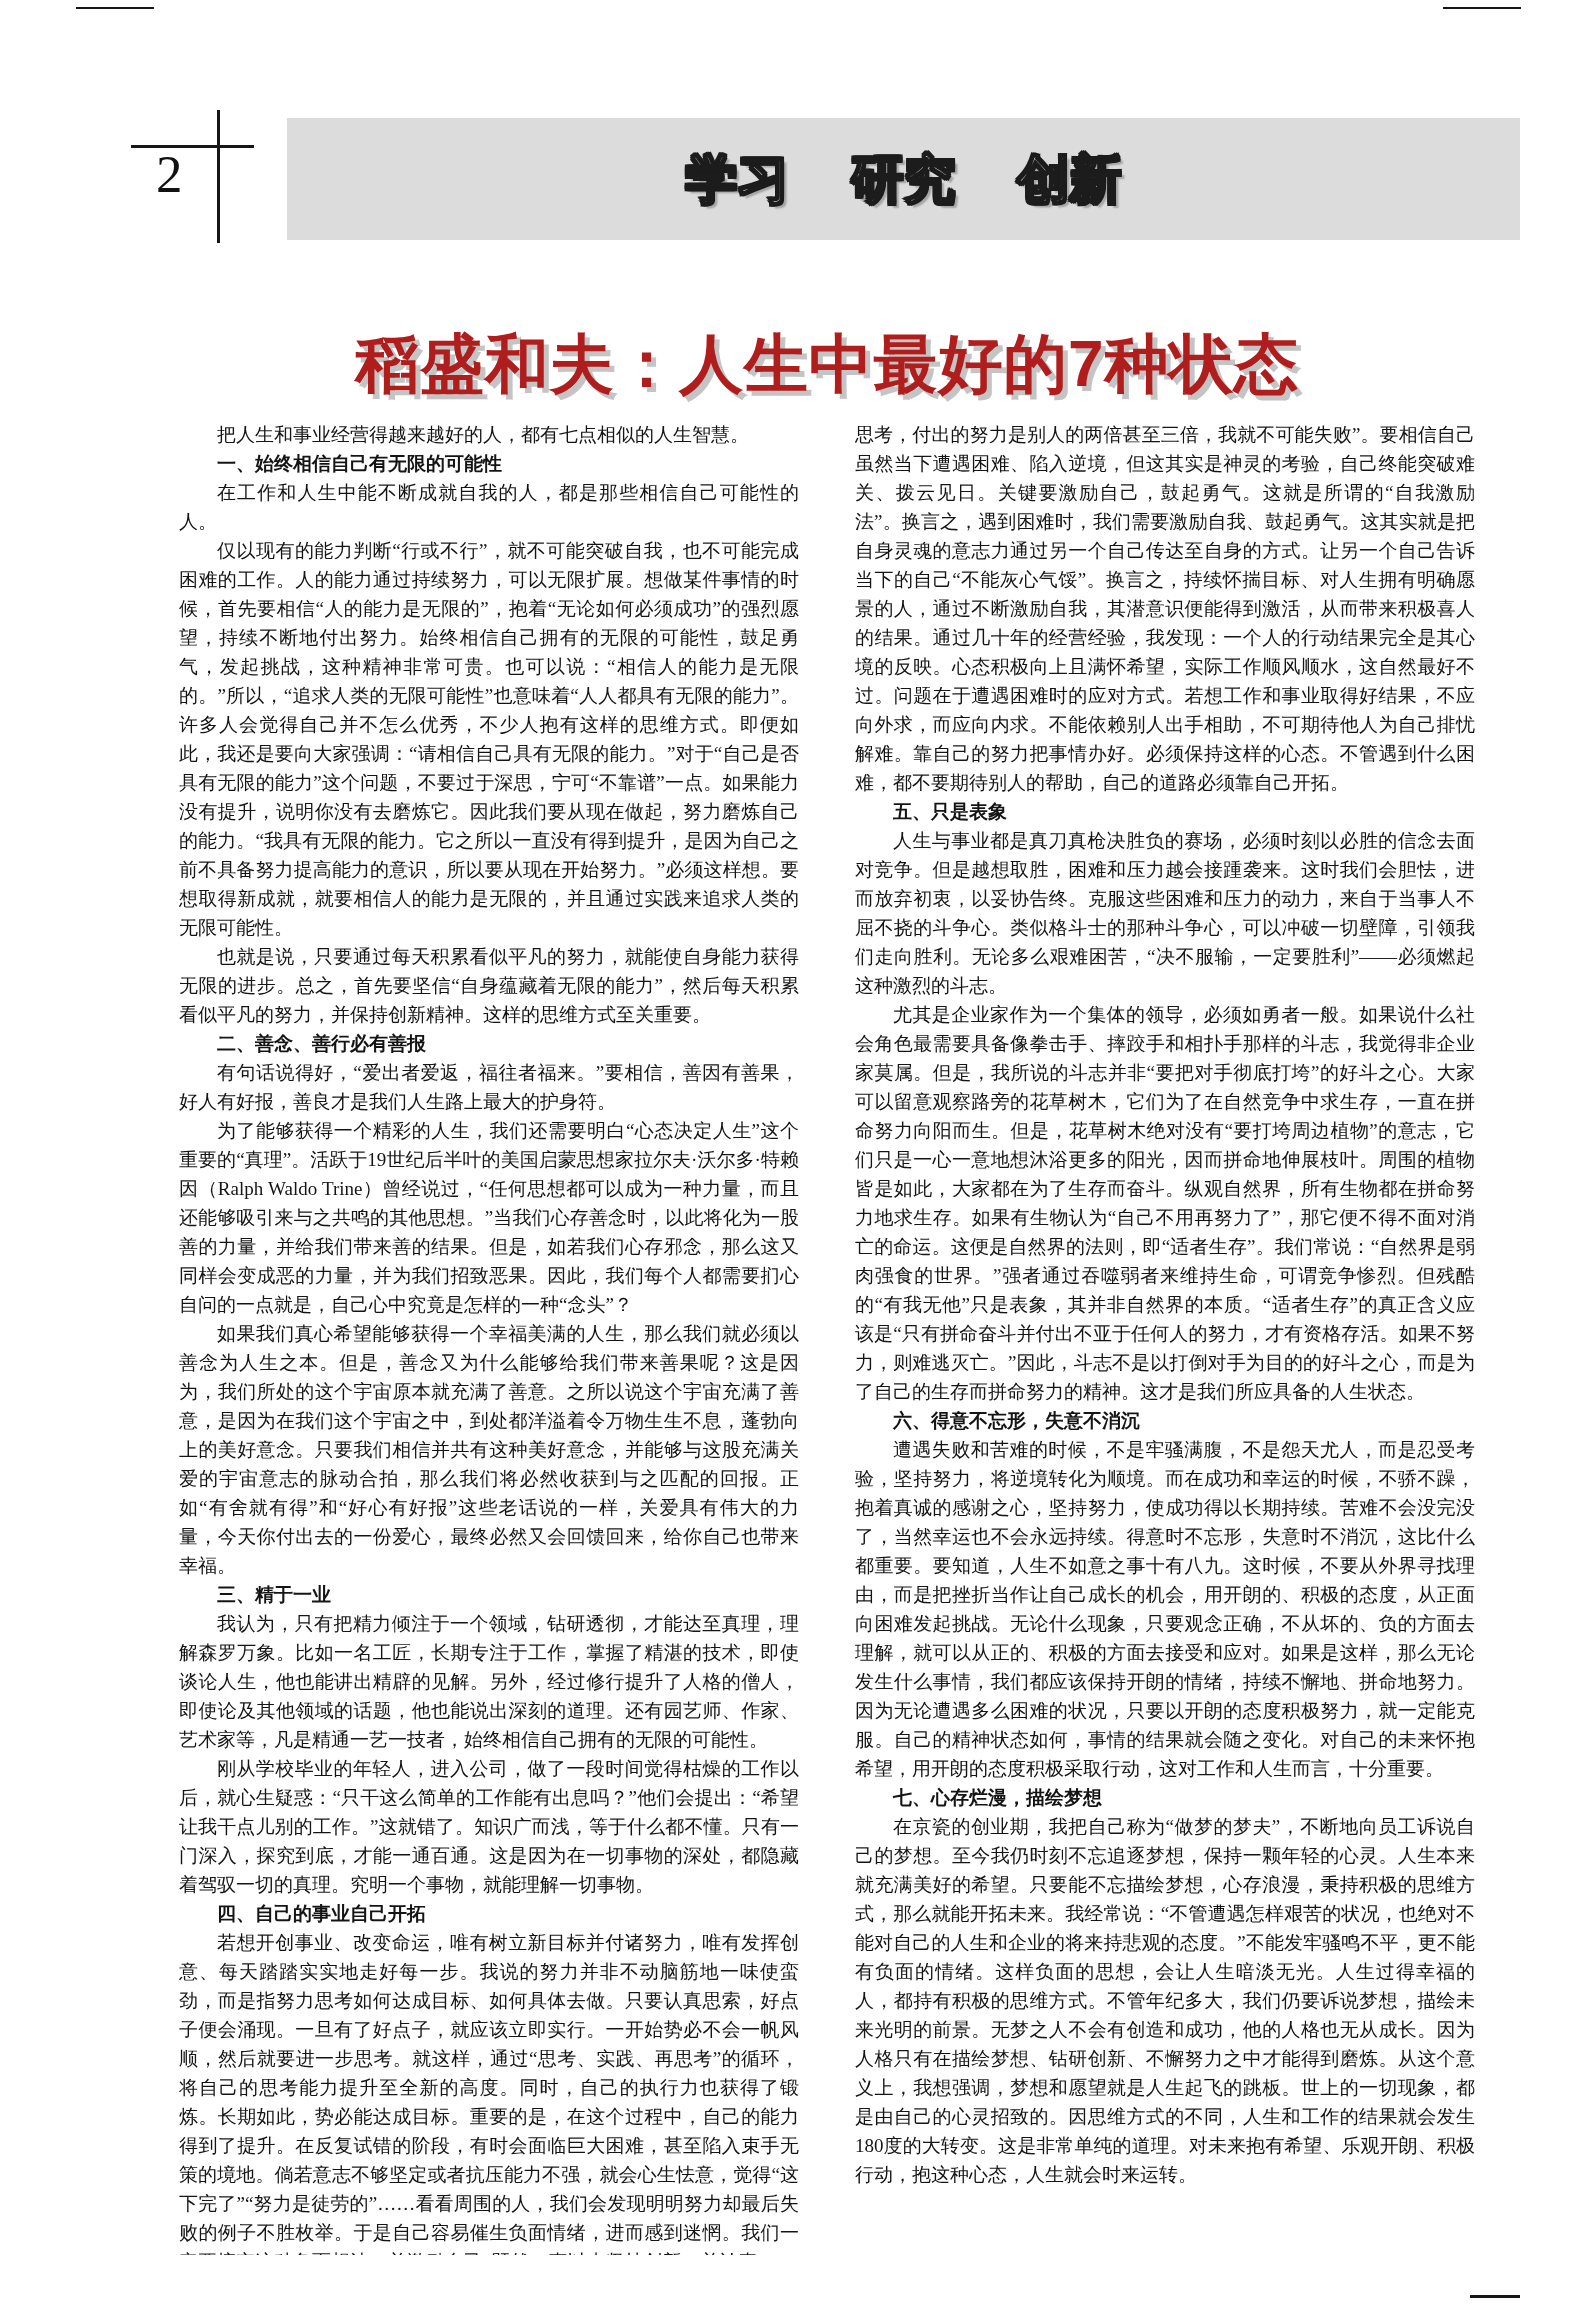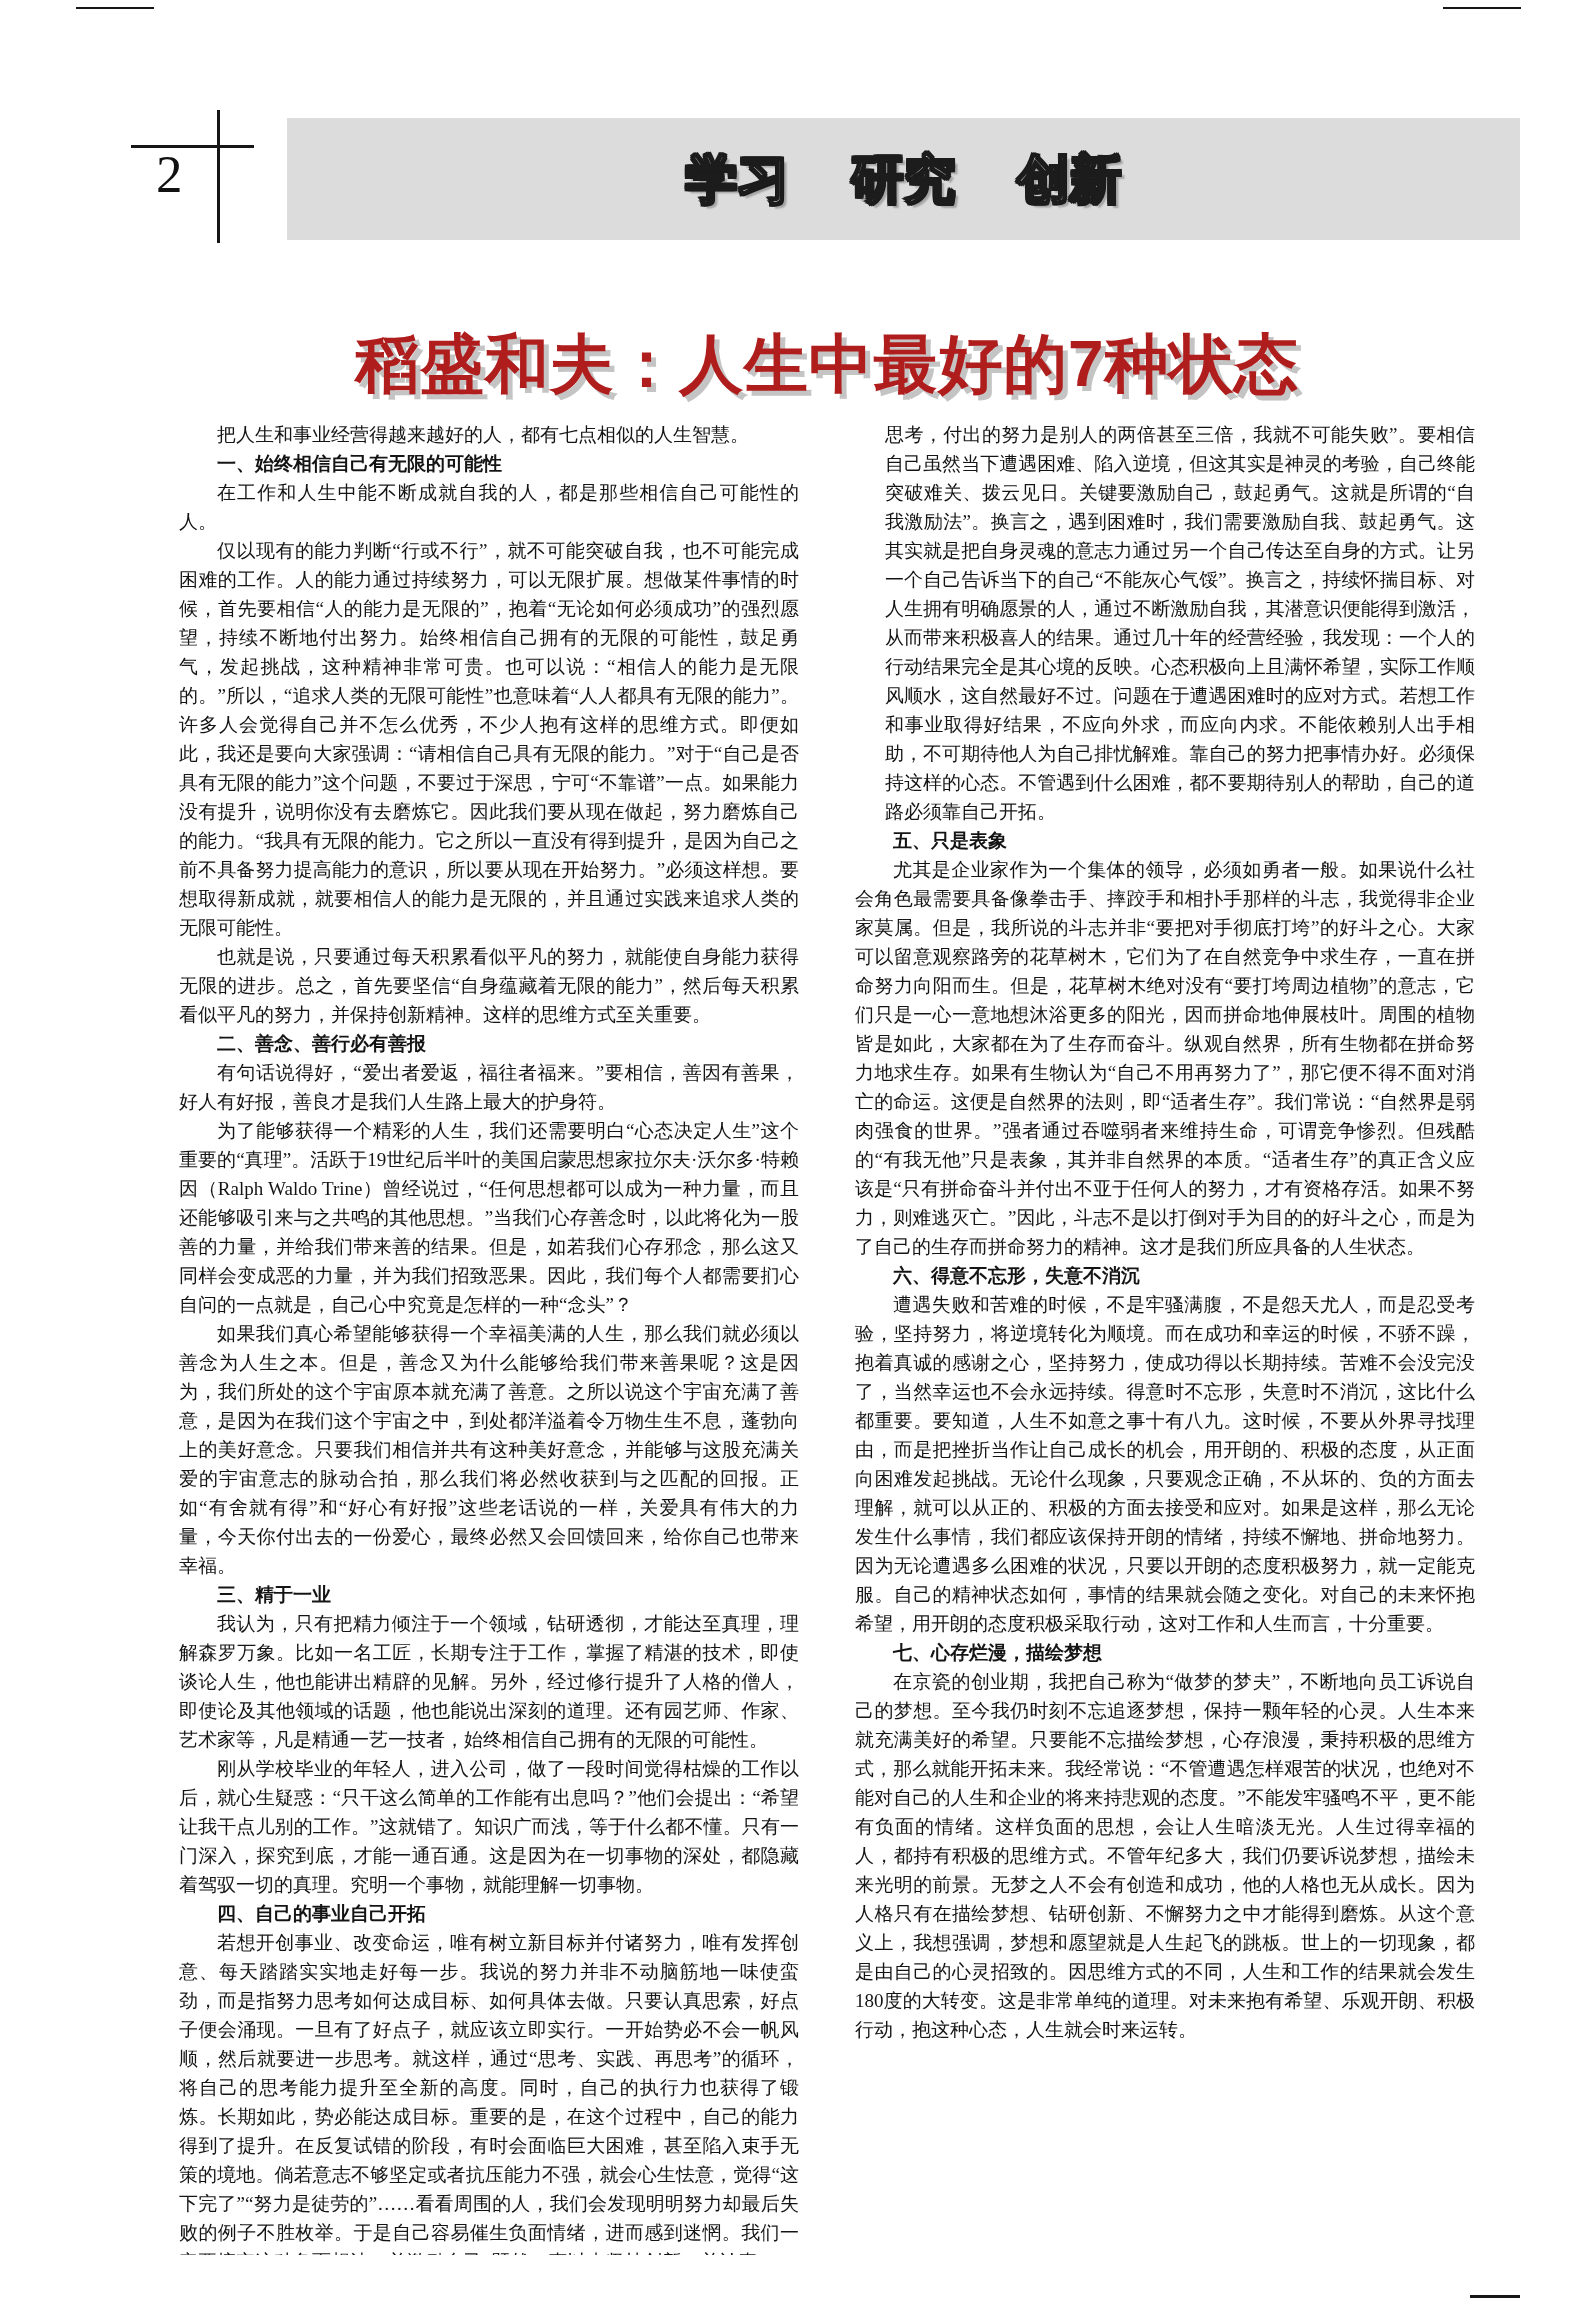--- a/index.html
+++ b/index.html
@@ -66,7 +66,7 @@
     text-justify:inter-ideograph;
   }
   .para{text-indent:2em;font-family:"Liberation Serif","DejaVu Serif",serif;}
-  .para.cont{text-indent:0;margin-left:30px;}
+  .para.cont{text-indent:0;}
   .sec-heading{
     font-family:"Liberation Sans","DejaVu Sans",sans-serif;
     font-weight:bold;

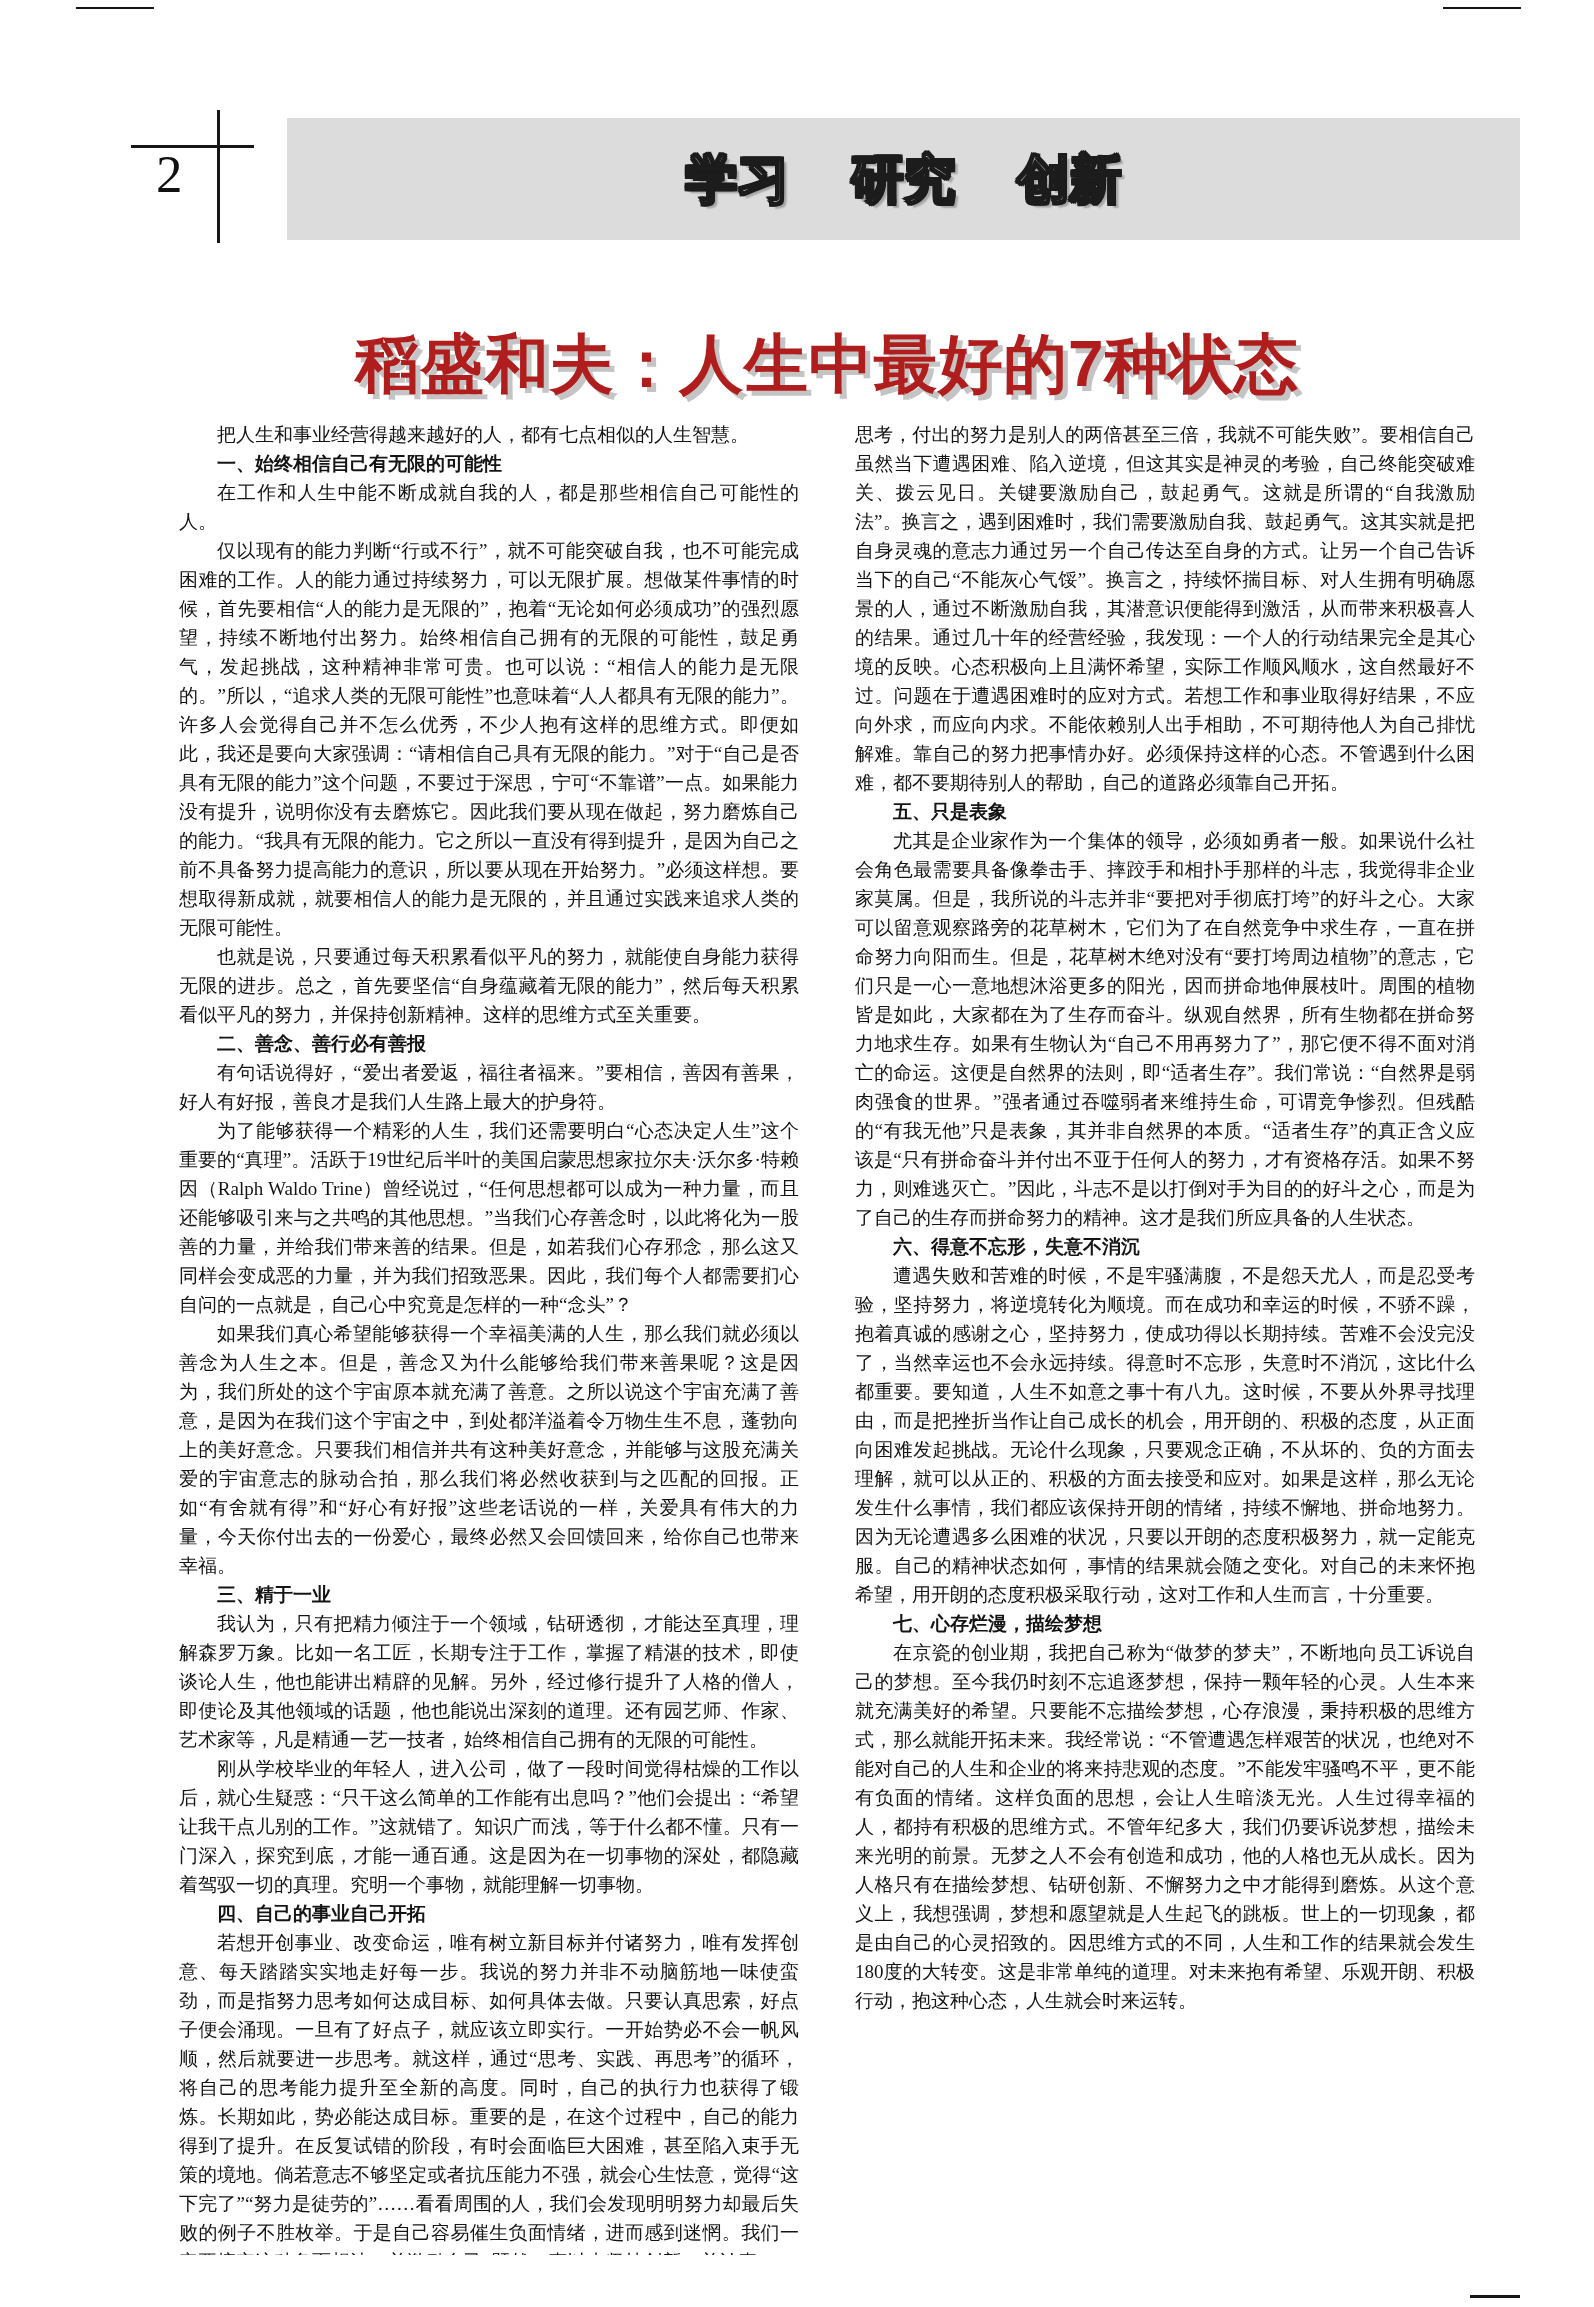--- a/index.html
+++ b/index.html
@@ -114,6 +114,7 @@
     <div class="col" id="right-col">
         <p class="para cont">思考，付出的努力是别人的两倍甚至三倍，我就不可能失败”。要相信自己虽然当下遭遇困难、陷入逆境，但这其实是神灵的考验，自己终能突破难关、拨云见日。关键要激励自己，鼓起勇气。这就是所谓的“自我激励法”。换言之，遇到困难时，我们需要激励自我、鼓起勇气。这其实就是把自身灵魂的意志力通过另一个自己传达至自身的方式。让另一个自己告诉当下的自己“不能灰心气馁”。换言之，持续怀揣目标、对人生拥有明确愿景的人，通过不断激励自我，其潜意识便能得到激活，从而带来积极喜人的结果。通过几十年的经营经验，我发现：一个人的行动结果完全是其心境的反映。心态积极向上且满怀希望，实际工作顺风顺水，这自然最好不过。问题在于遭遇困难时的应对方式。若想工作和事业取得好结果，不应向外求，而应向内求。不能依赖别人出手相助，不可期待他人为自己排忧解难。靠自己的努力把事情办好。必须保持这样的心态。不管遇到什么困难，都不要期待别人的帮助，自己的道路必须靠自己开拓。</p>
         <p class="sec-heading">五、只是表象</p>
+        <p class="para">人生与事业都是真刀真枪决胜负的赛场，必须时刻以必胜的信念去面对竞争。但是越想取胜，困难和压力越会接踵袭来。这时我们会胆怯，进而放弃初衷，以妥协告终。克服这些困难和压力的动力，来自于当事人不屈不挠的斗争心。类似格斗士的那种斗争心，可以冲破一切壁障，引领我们走向胜利。无论多么艰难困苦，“决不服输，一定要胜利”——必须燃起这种激烈的斗志。</p>
         <p class="para">尤其是企业家作为一个集体的领导，必须如勇者一般。如果说什么社会角色最需要具备像拳击手、摔跤手和相扑手那样的斗志，我觉得非企业家莫属。但是，我所说的斗志并非“要把对手彻底打垮”的好斗之心。大家可以留意观察路旁的花草树木，它们为了在自然竞争中求生存，一直在拼命努力向阳而生。但是，花草树木绝对没有“要打垮周边植物”的意志，它们只是一心一意地想沐浴更多的阳光，因而拼命地伸展枝叶。周围的植物皆是如此，大家都在为了生存而奋斗。纵观自然界，所有生物都在拼命努力地求生存。如果有生物认为“自己不用再努力了”，那它便不得不面对消亡的命运。这便是自然界的法则，即“适者生存”。我们常说：“自然界是弱肉强食的世界。”强者通过吞噬弱者来维持生命，可谓竞争惨烈。但残酷的“有我无他”只是表象，其并非自然界的本质。“适者生存”的真正含义应该是“只有拼命奋斗并付出不亚于任何人的努力，才有资格存活。如果不努力，则难逃灭亡。”因此，斗志不是以打倒对手为目的的好斗之心，而是为了自己的生存而拼命努力的精神。这才是我们所应具备的人生状态。</p>
         <p class="sec-heading">六、得意不忘形，失意不消沉</p>
         <p class="para">遭遇失败和苦难的时候，不是牢骚满腹，不是怨天尤人，而是忍受考验，坚持努力，将逆境转化为顺境。而在成功和幸运的时候，不骄不躁，抱着真诚的感谢之心，坚持努力，使成功得以长期持续。苦难不会没完没了，当然幸运也不会永远持续。得意时不忘形，失意时不消沉，这比什么都重要。要知道，人生不如意之事十有八九。这时候，不要从外界寻找理由，而是把挫折当作让自己成长的机会，用开朗的、积极的态度，从正面向困难发起挑战。无论什么现象，只要观念正确，不从坏的、负的方面去理解，就可以从正的、积极的方面去接受和应对。如果是这样，那么无论发生什么事情，我们都应该保持开朗的情绪，持续不懈地、拼命地努力。因为无论遭遇多么困难的状况，只要以开朗的态度积极努力，就一定能克服。自己的精神状态如何，事情的结果就会随之变化。对自己的未来怀抱希望，用开朗的态度积极采取行动，这对工作和人生而言，十分重要。</p>

